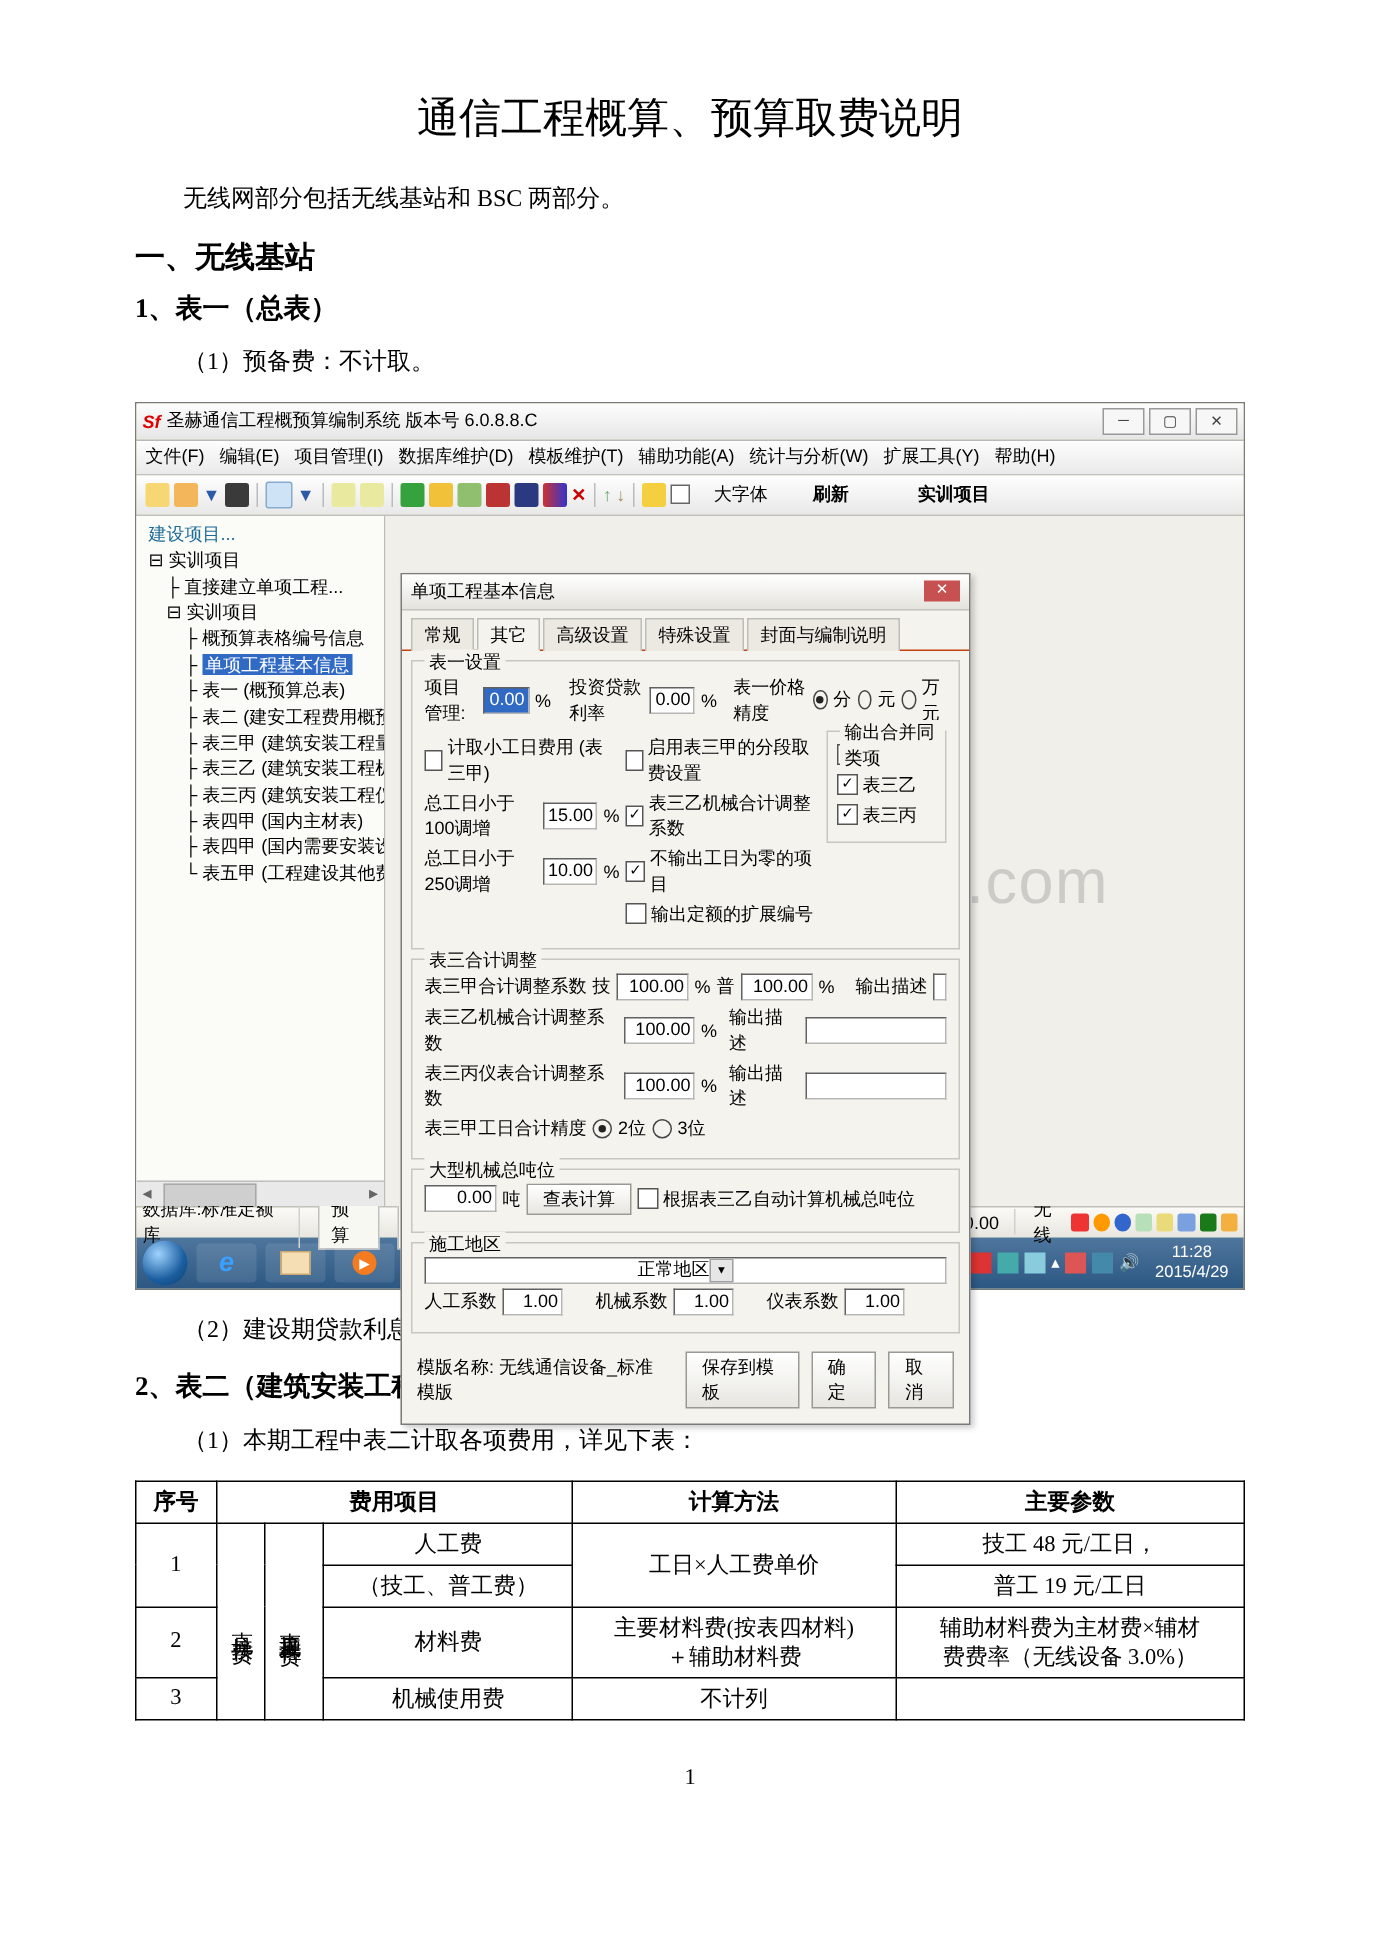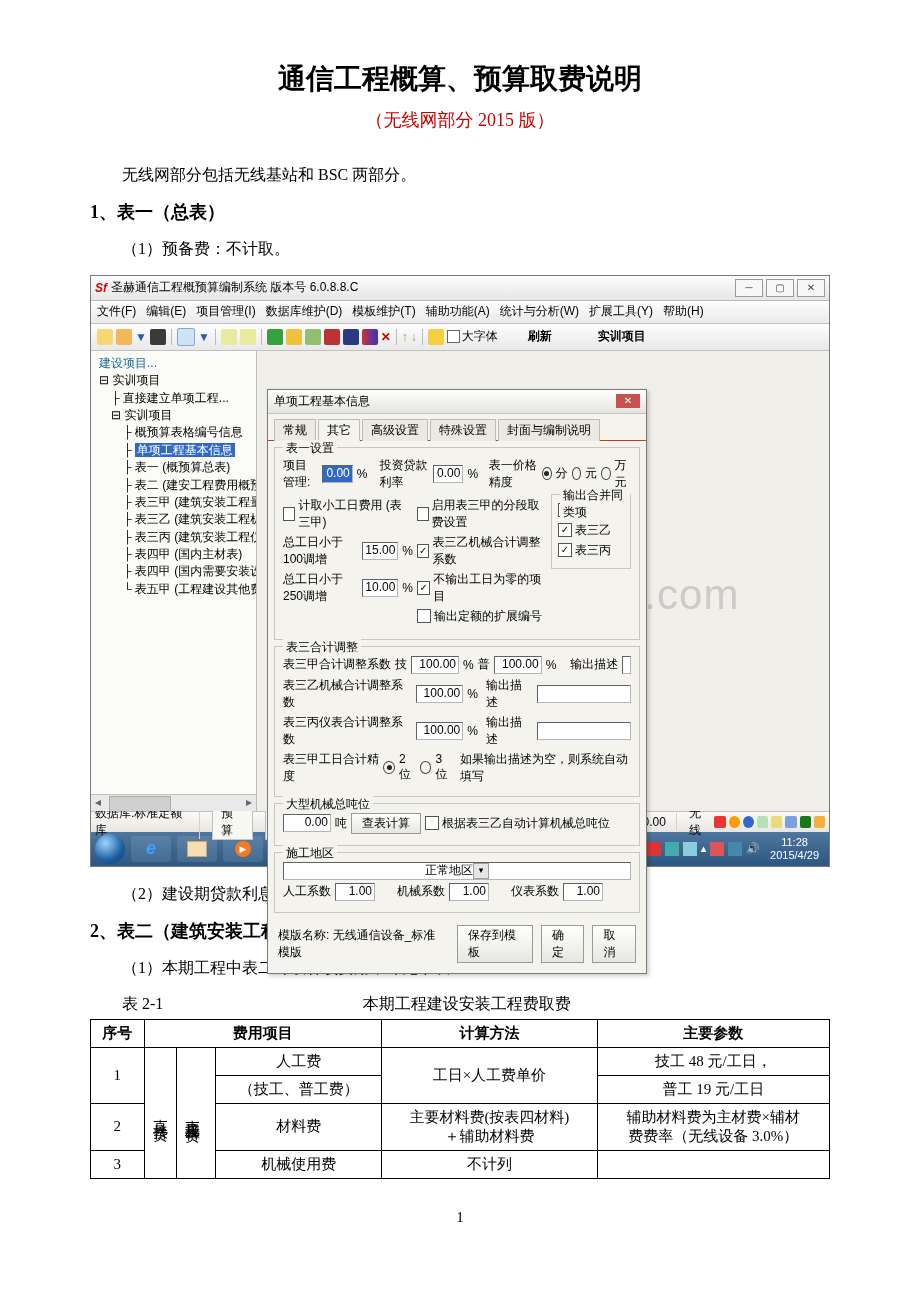--- a/index.html
+++ b/index.html
@@ -15,8 +15,8 @@
   .title {
     text-align: center;
     font-size: 28px;
-    font-weight: bold;
-    margin-bottom: 10px;
+    font-weight: normal;
+    margin-bottom: 20px;
   }
   .subtitle {
     text-align: center;

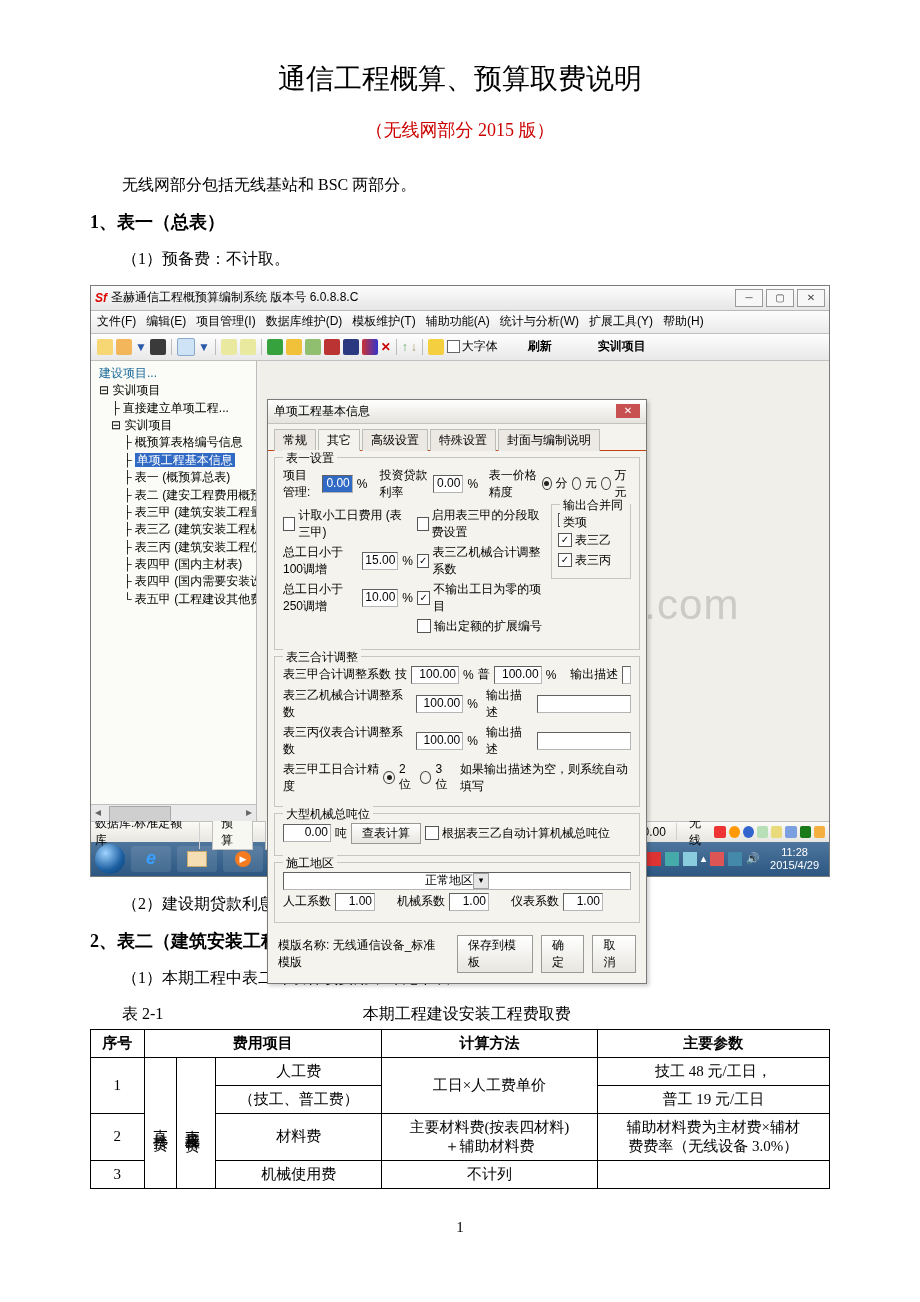--- a/index.html
+++ b/index.html
@@ -392,7 +392,6 @@
 
 <div class="page">
   <div class="title">通信工程概算、预算取费说明</div>
-  <div class="subtitle">（无线网部分 2015 版）</div>
 
   <p class="body-text">无线网部分包括无线基站和 BSC 两部分。</p>
   <div class="h2">1、表一（总表）</div>

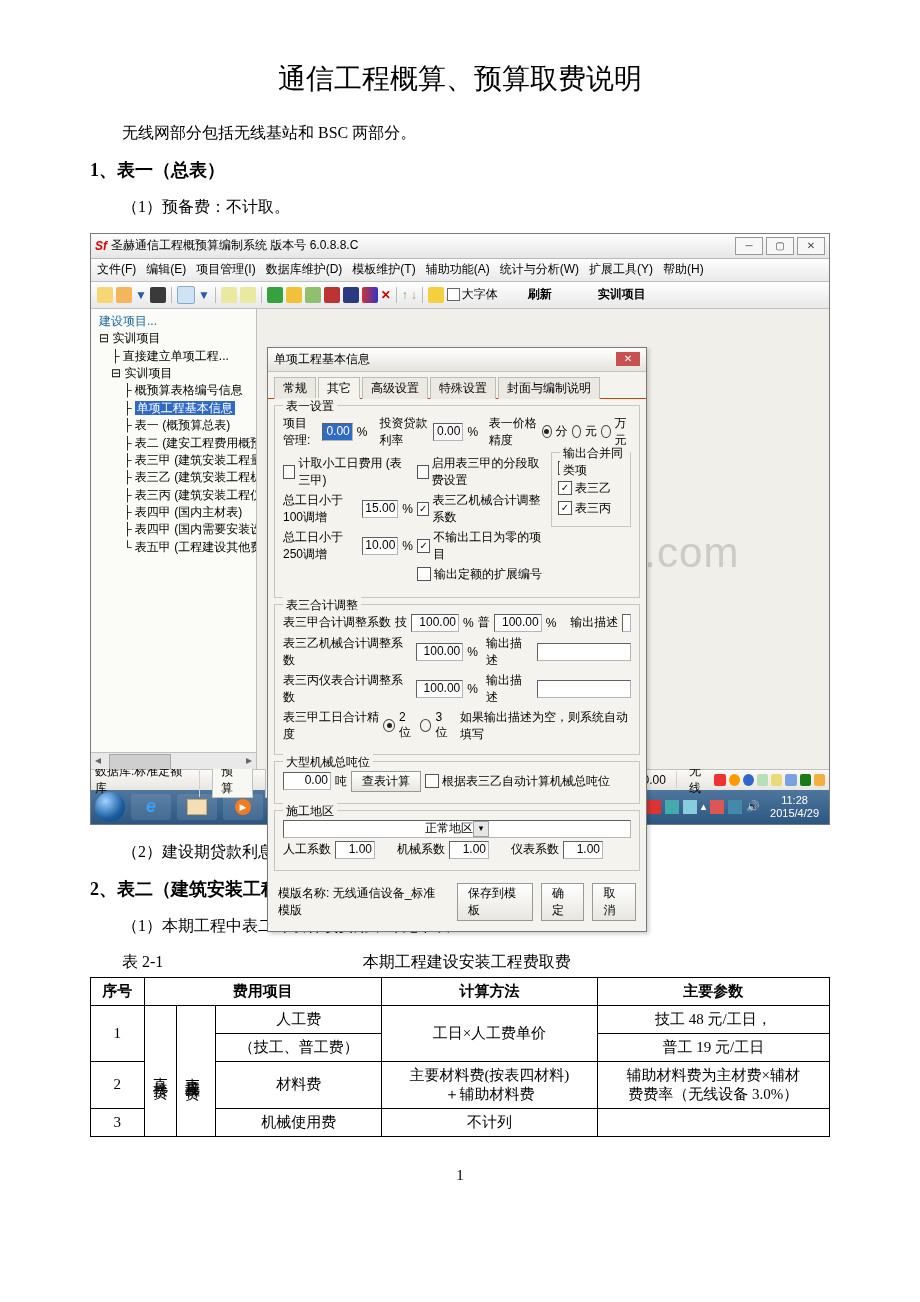--- a/index.html
+++ b/index.html
@@ -394,6 +394,7 @@
   <div class="title">通信工程概算、预算取费说明</div>
 
   <p class="body-text">无线网部分包括无线基站和 BSC 两部分。</p>
+  <div class="h1">一、无线基站</div>
   <div class="h2">1、表一（总表）</div>
   <p class="body-text">（1）预备费：不计取。</p>
 

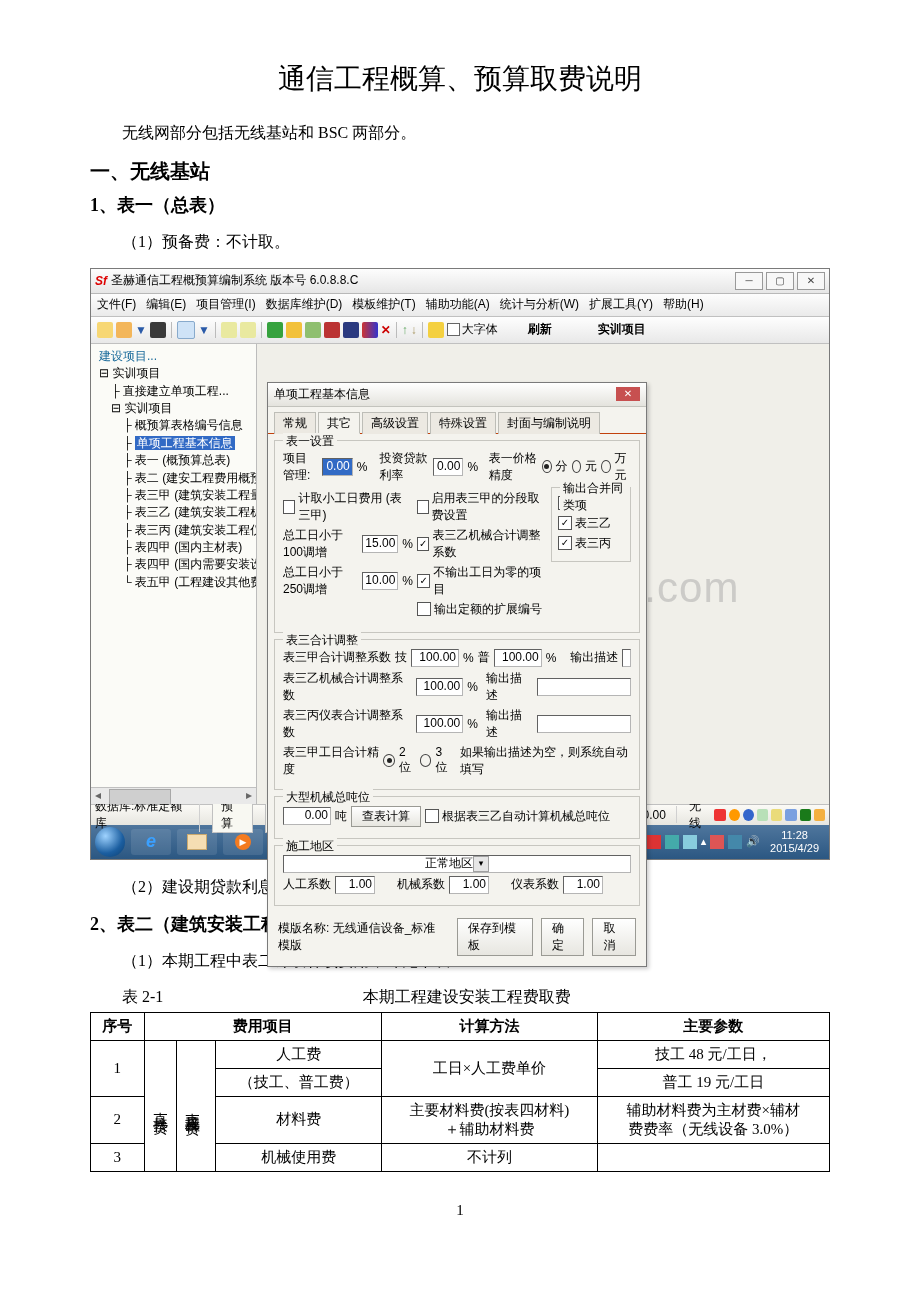--- a/index.html
+++ b/index.html
@@ -102,7 +102,7 @@
     border-radius: 2px;
   }
   .tb-sep { width: 1px; height: 16px; background: #bbb; margin: 0 2px; }
-  .tb-check { display: inline-flex; align-items: center; gap: 2px; font-family: Liberation Mono, monospace; }
+  .tb-check { display: inline-flex; align-items: center; gap: 16px; font-family: Liberation Mono, monospace; }
   .tb-text { font-size: 12px; }
 
   .client-area {

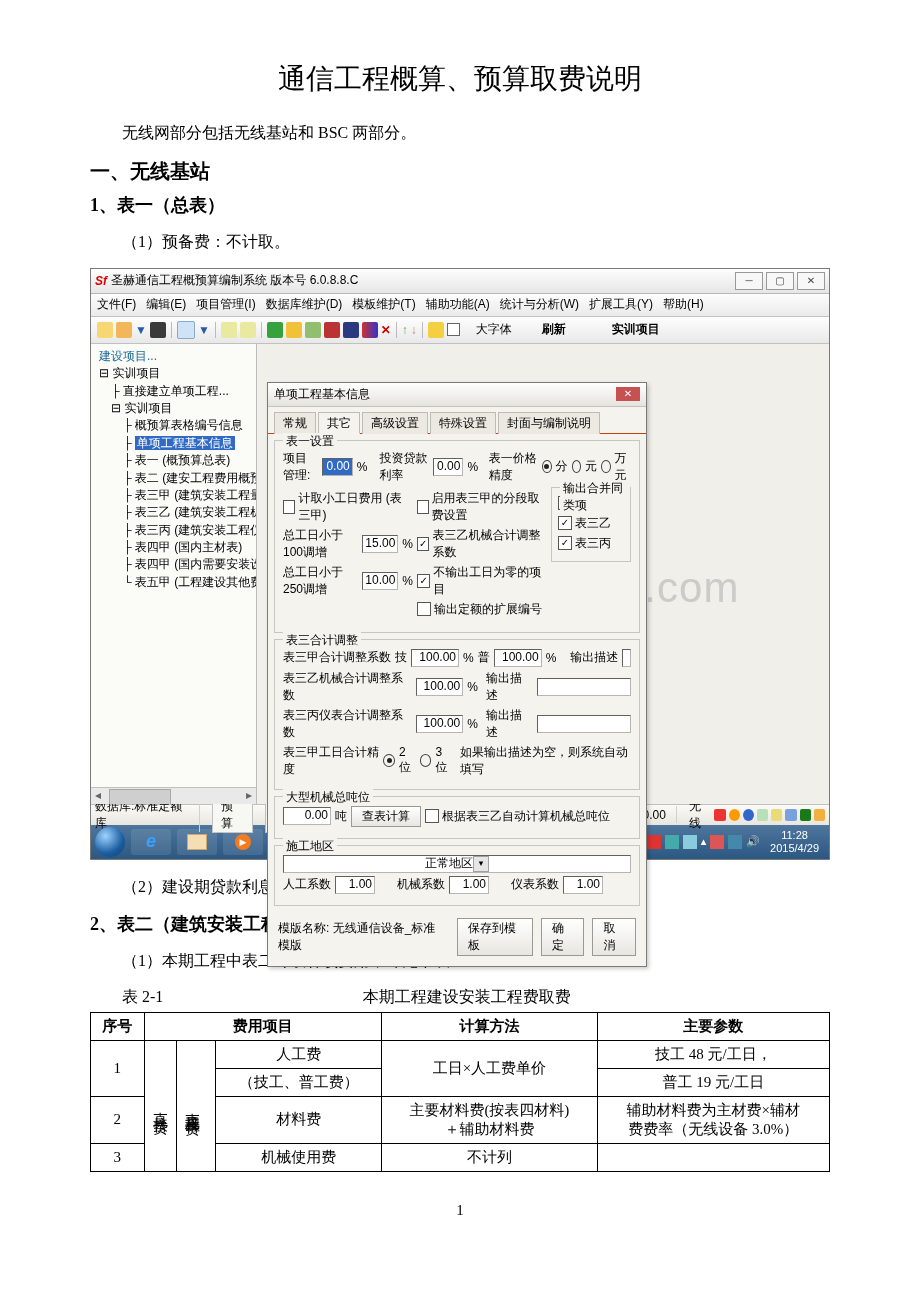--- a/index.html
+++ b/index.html
@@ -628,7 +628,6 @@
               <span class="radio"></span>
                 <span>3位</span>
               <span style="flex:1"></span>
-              <span>如果输出描述为空，则系统自动填写</span>
             </div>
           </div>
 

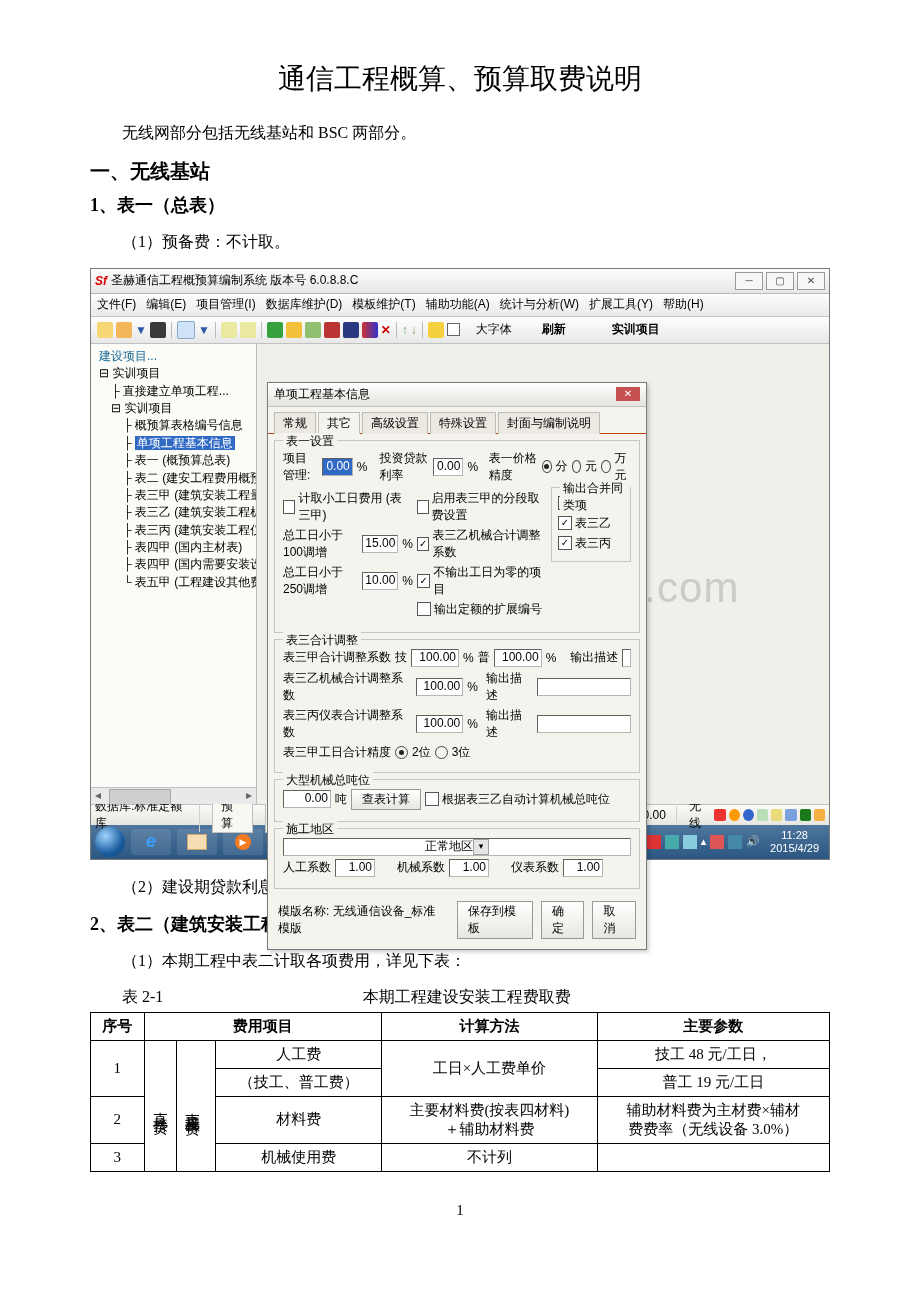--- a/index.html
+++ b/index.html
@@ -757,11 +757,6 @@
   <div class="h2">2、表二（建筑安装工程费用表）</div>
   <p class="body-text">（1）本期工程中表二计取各项费用，详见下表：</p>
 
-  <div class="table-label-row">
-    <span style="margin-left:2em">表 2-1</span>
-    <span style="margin:0 auto">本期工程建设安装工程费取费</span>
-    <span style="width:60px"></span>
-  </div>
 
   <table class="tbl">
     <tbody>

